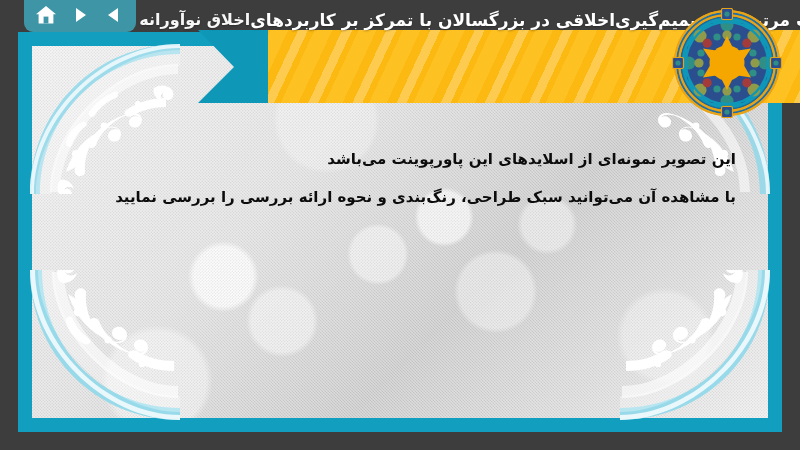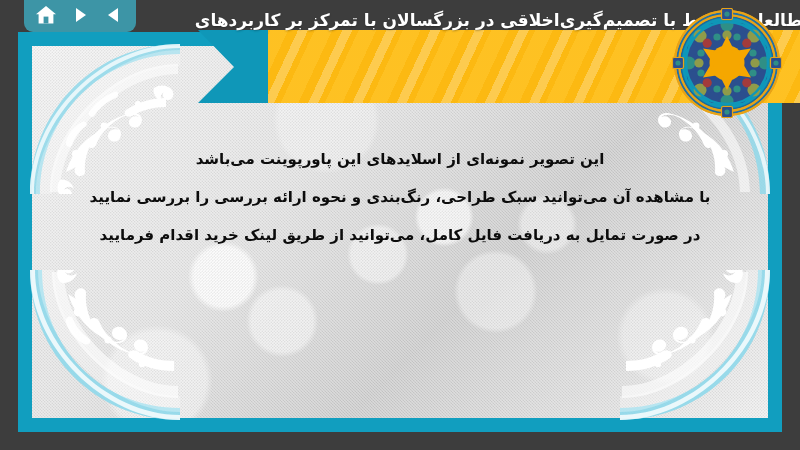--- a/index.html
+++ b/index.html
@@ -344,6 +344,7 @@
     <div style="display:flex;align-items:center;padding-top:2px;">
       <div class="title-line l1">ترکیب مطالعات مرتبط با تصمیم‌گیری</div>
       <div class="title-line l2">اخلاقی در بزرگسالان با تمرکز بر کاربردهای</div>
+      <div class="title-line l3">اخلاق نوآورانه</div>
     </div>
   </div>
 

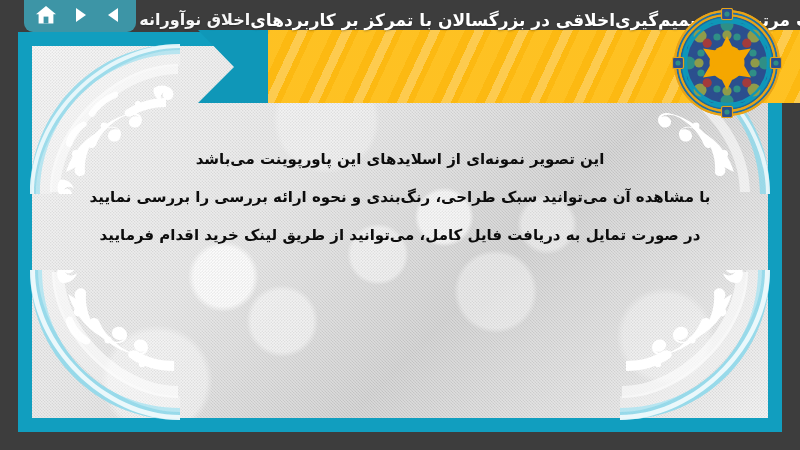--- a/index.html
+++ b/index.html
@@ -194,7 +194,7 @@
     z-index: 20;
     display: flex;
     flex-direction: column;
-    align-items: center;
+    align-items: flex-start;
     text-align: center;
     direction: rtl;
   }

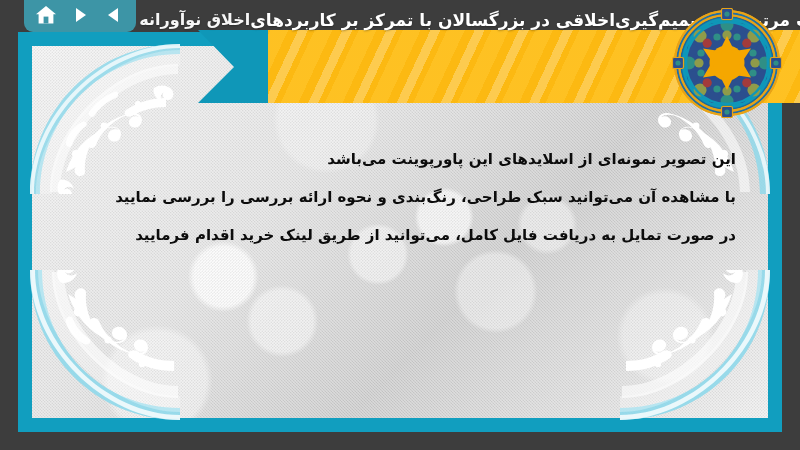--- a/index.html
+++ b/index.html
@@ -324,7 +324,6 @@
     <div id="body-text">
       <div class="body-line">این تصویر نمونه‌ای از اسلایدهای این پاورپوینت می‌باشد</div>
       <div class="body-line">با مشاهده آن می‌توانید سبک طراحی، رنگ‌بندی و نحوه ارائه بررسی را بررسی نمایید</div>
-      <div class="body-line">در صورت تمایل به دریافت فایل کامل، می‌توانید از طریق لینک خرید اقدام فرمایید</div>
     </div>
   </div>
 

